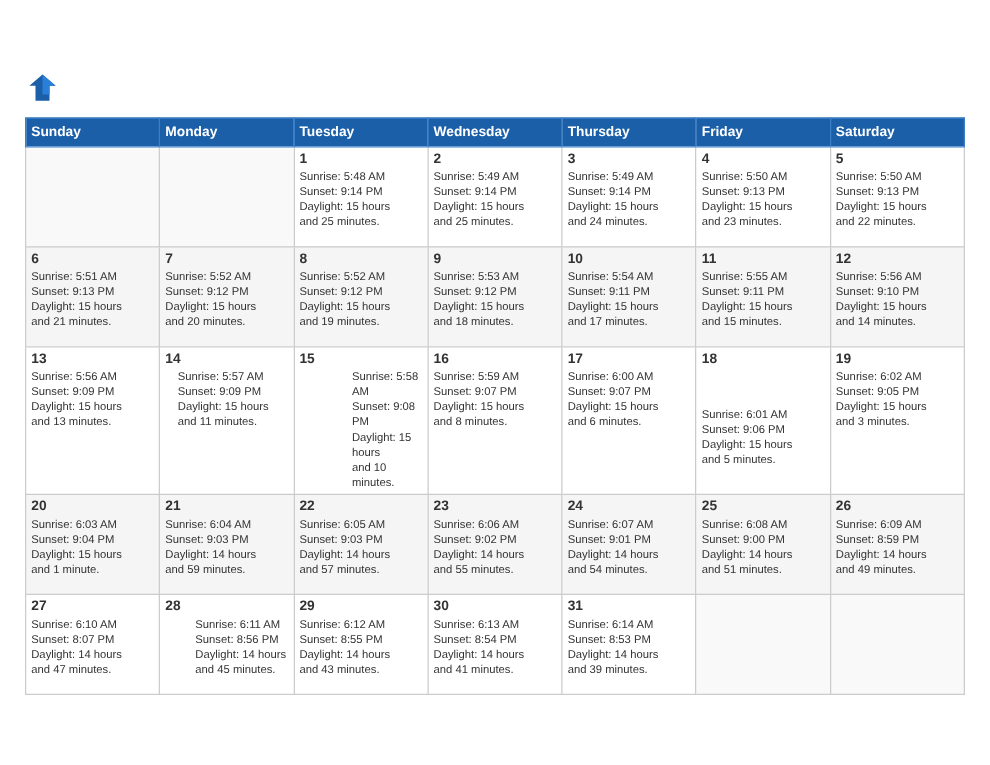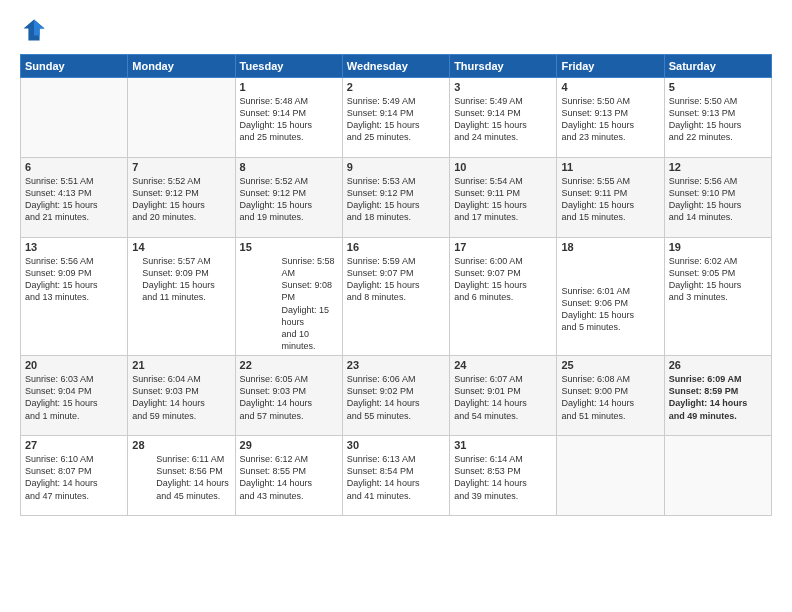--- a/index.html
+++ b/index.html
@@ -16,6 +16,7 @@
       padding: 16px 20px;
       display: flex;
       flex-direction: column;
+      justify-content: center;
     }
     .header {
       display: flex;

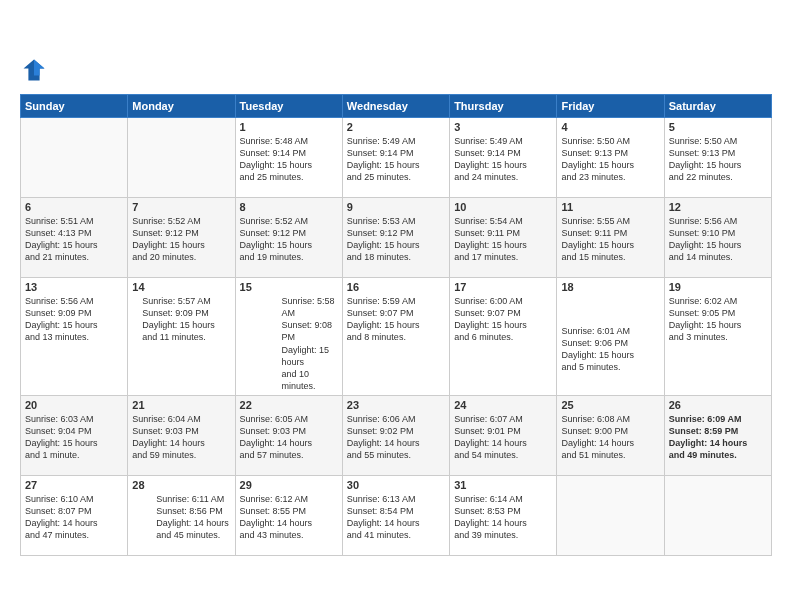--- a/index.html
+++ b/index.html
@@ -180,7 +180,7 @@
           <td>
             <span class="day-num">6</span>
             <div class="day-info" style="white-space: pre-line;">Sunrise: 5:51 AM
-Sunset: 4:13 PM
+Sunset: 9:13 PM
 Daylight: 15 hours
 and 21 minutes.</div>
           </td>

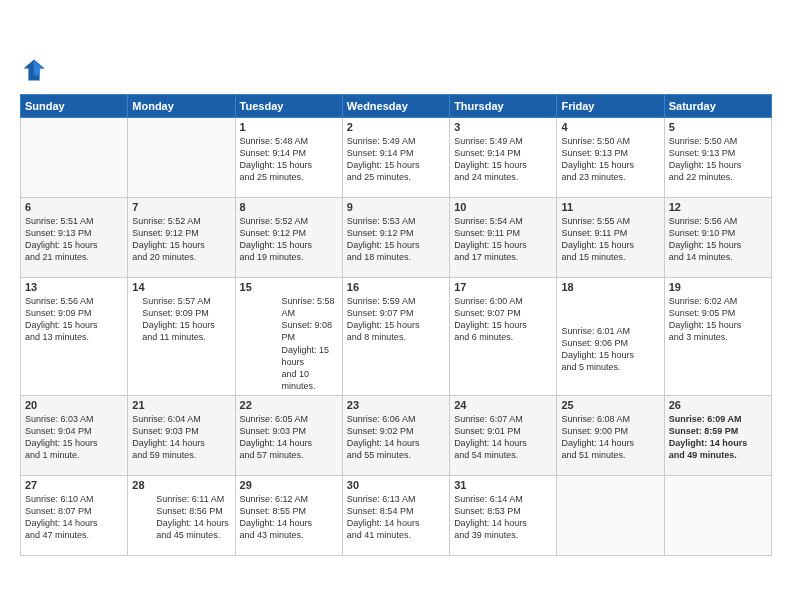--- a/index.html
+++ b/index.html
@@ -323,7 +323,7 @@
           </td>
           <td>
             <span class="day-num">26</span>
-            <div class="day-info" style="white-space: pre-line; font-weight: bold;">Sunrise: 6:09 AM
+            <div class="day-info" style="white-space: pre-line;">Sunrise: 6:09 AM
 Sunset: 8:59 PM
 Daylight: 14 hours
 and 49 minutes.</div>

